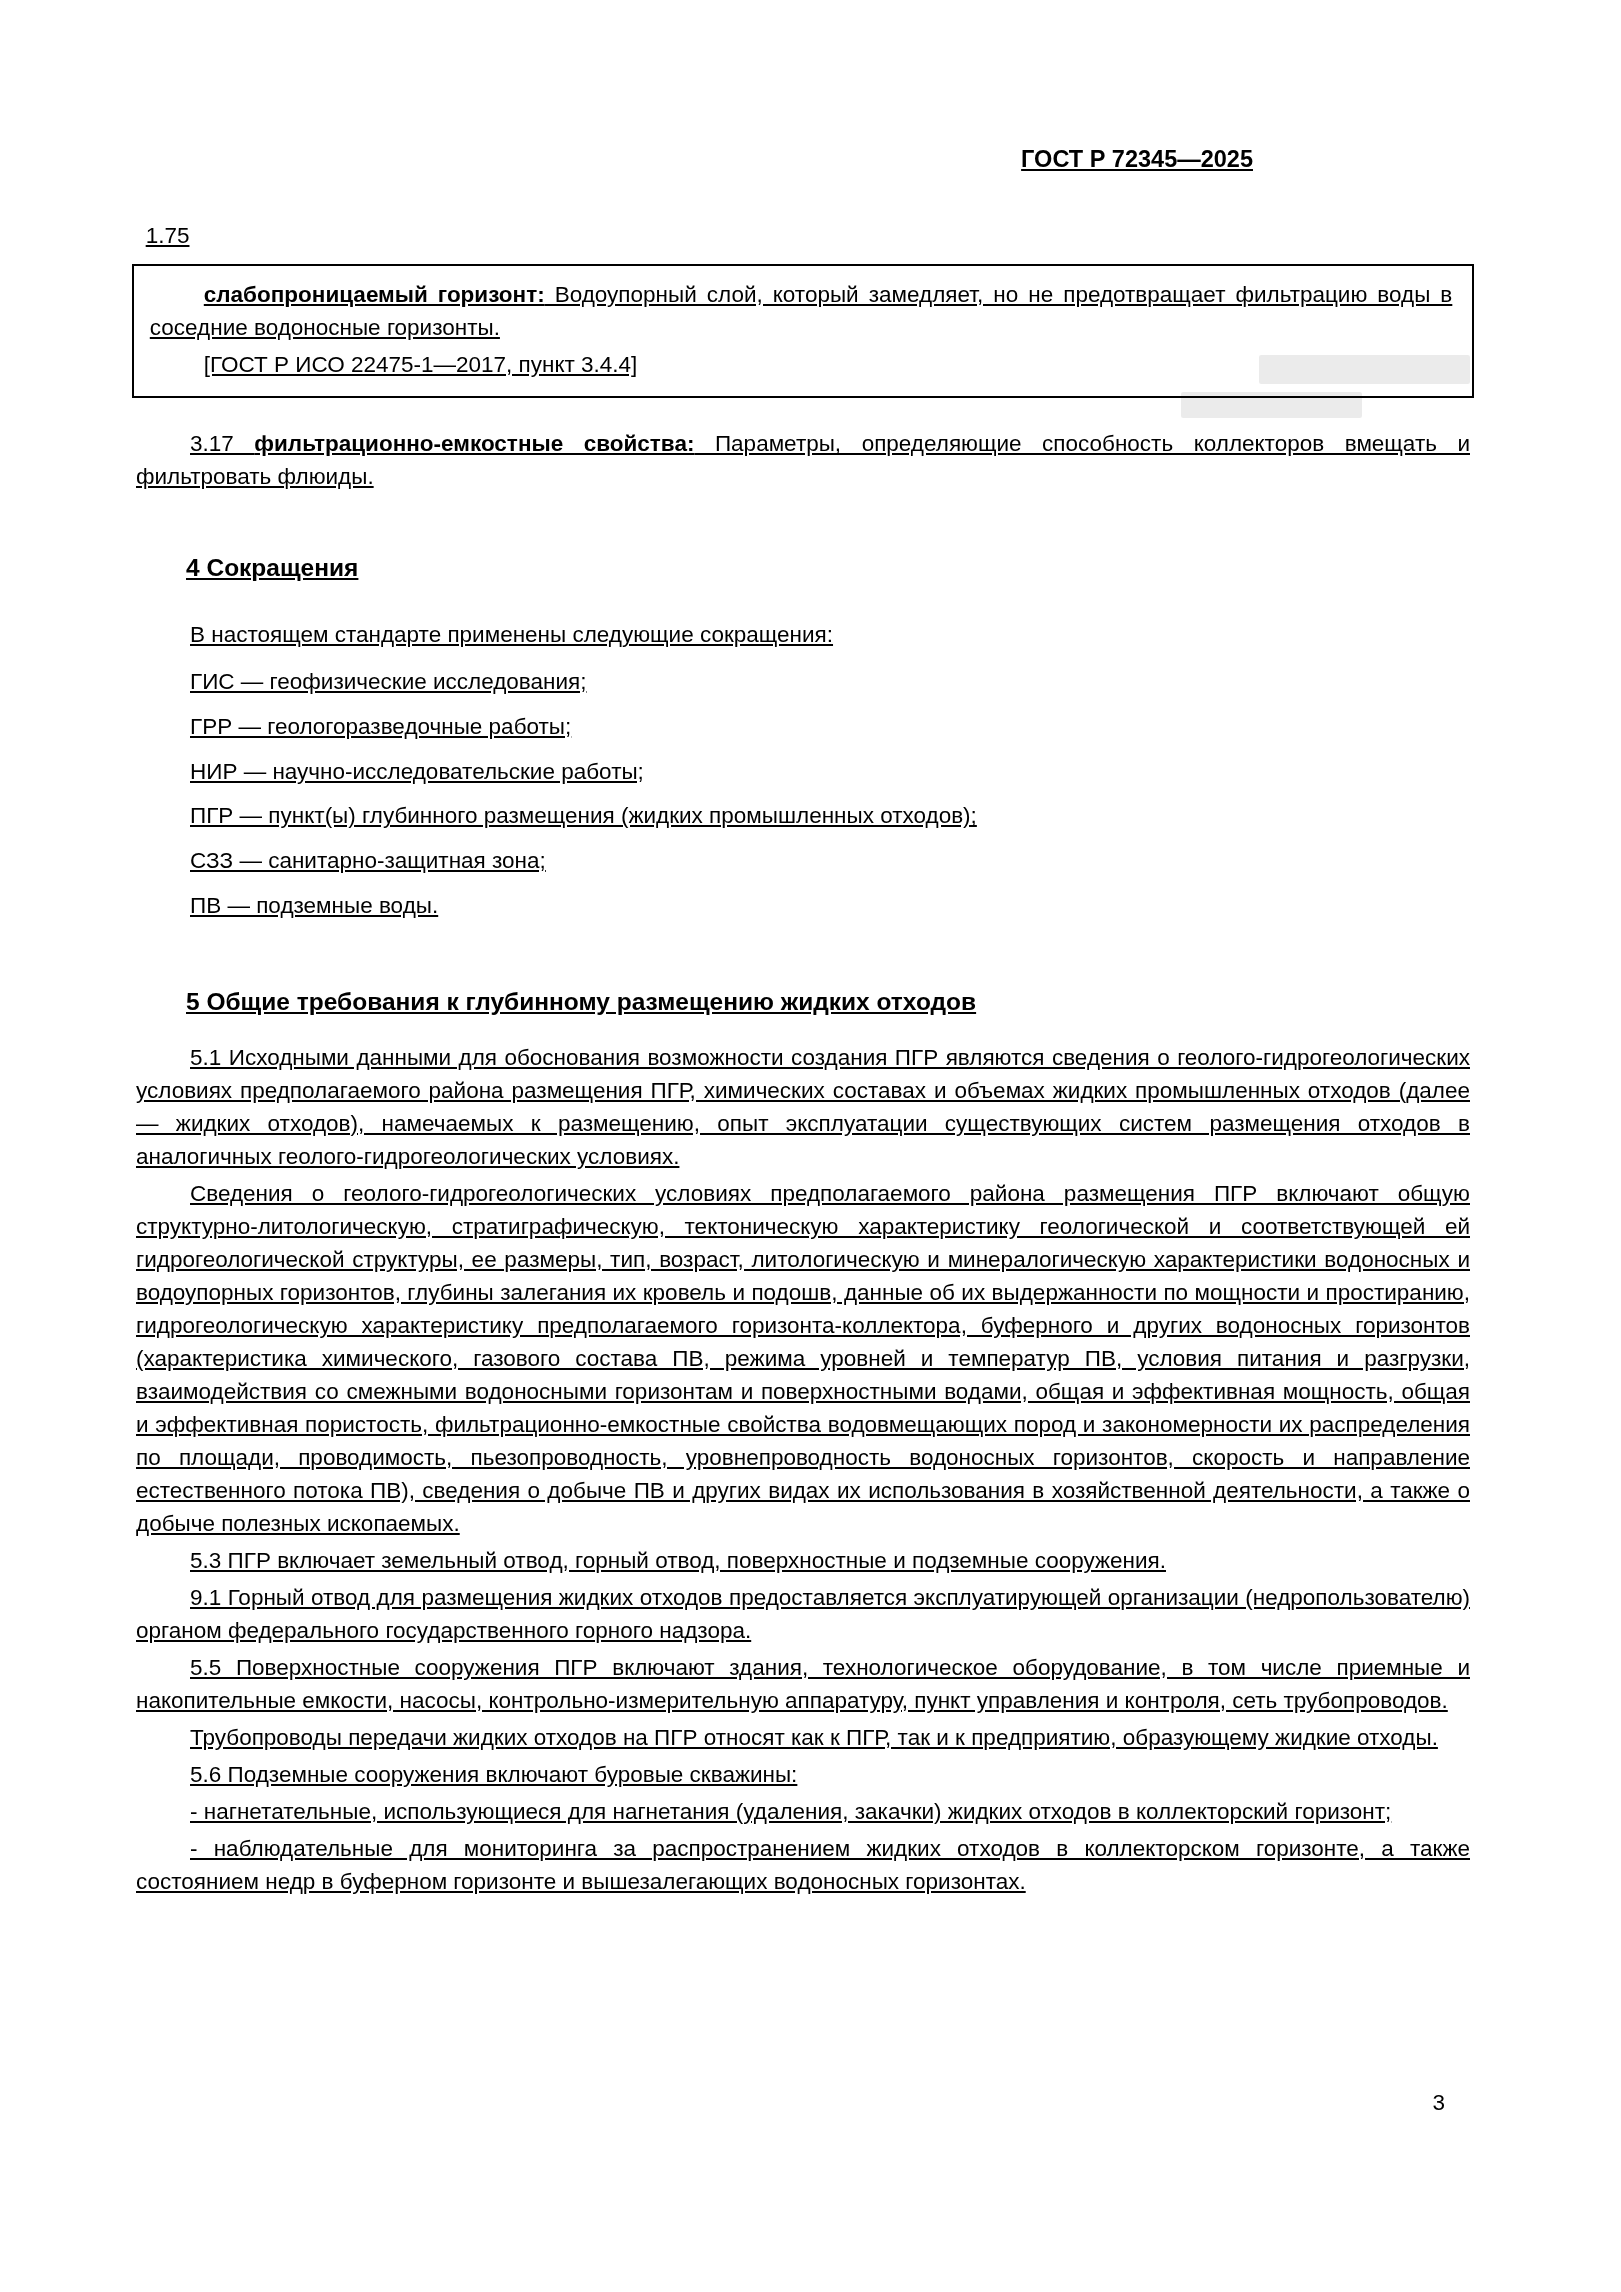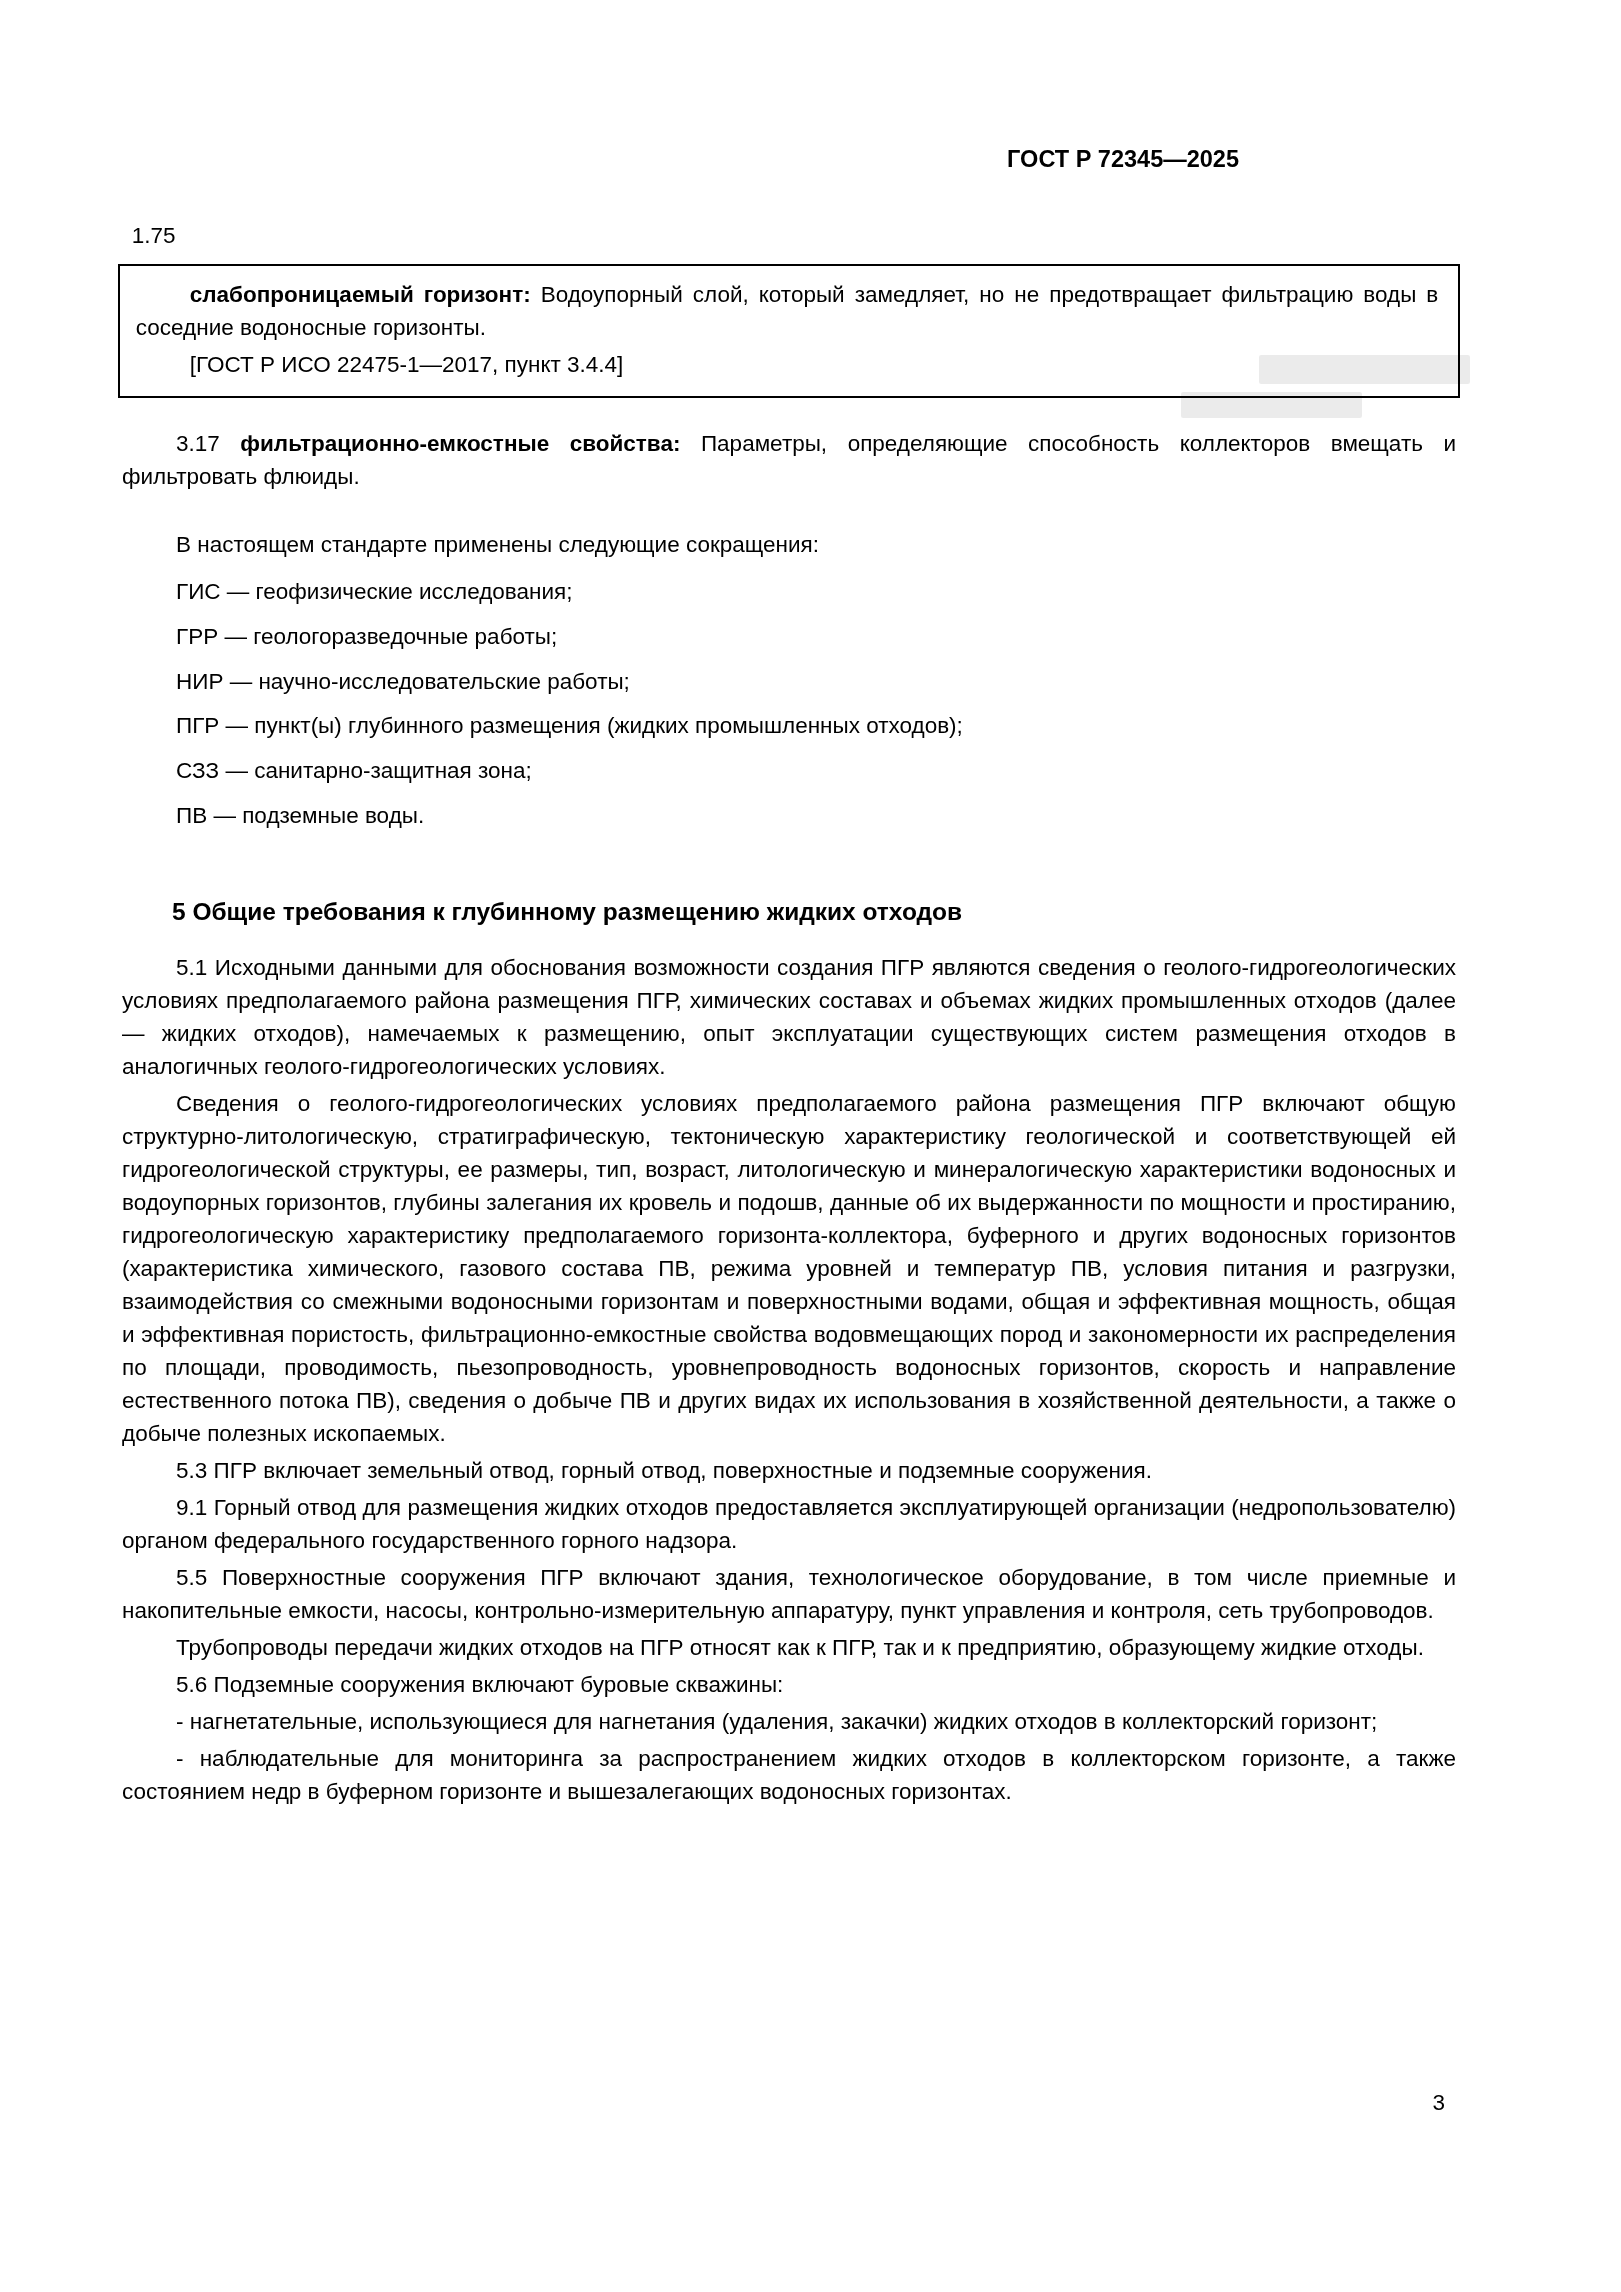--- a/index.html
+++ b/index.html
@@ -18,9 +18,10 @@
   }
   .content {
     position: absolute;
-    left: 118px;
+    left: 132px;
     top: 0;
     width: 1342px; 
+    text-decoration: underline;
   }
   .doc-header {
     margin-top: 145px;

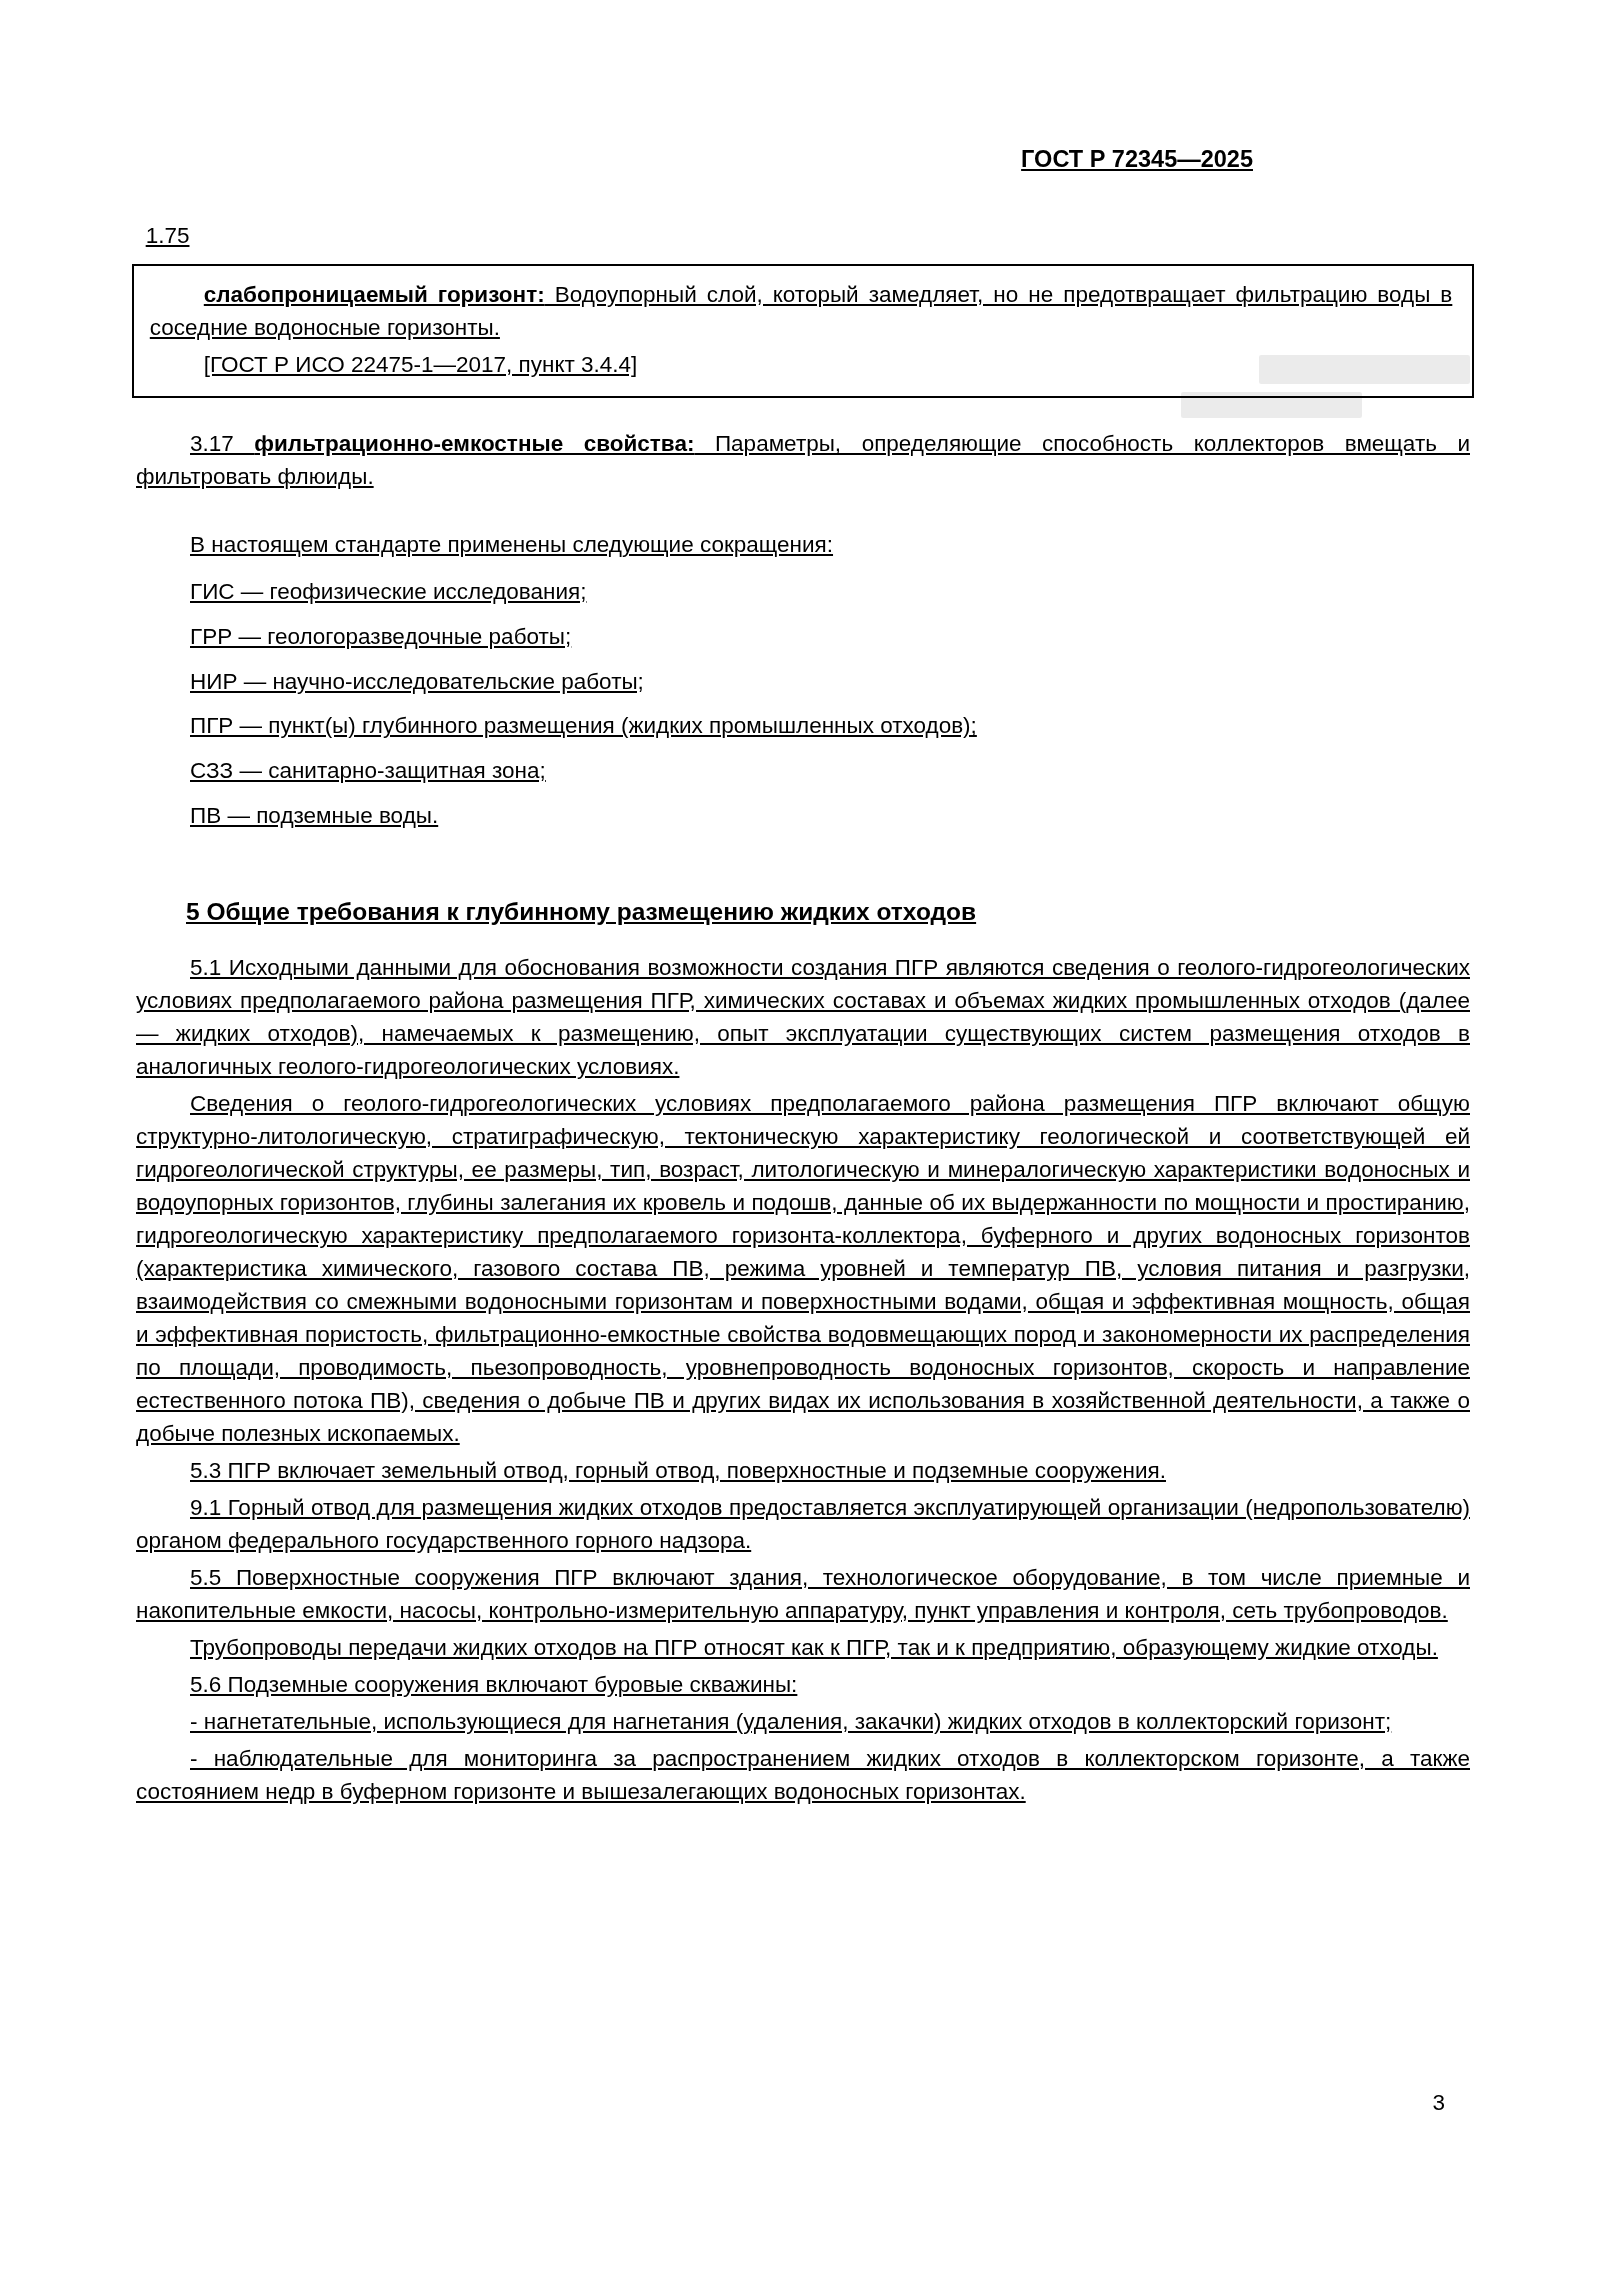--- a/index.html
+++ b/index.html
@@ -128,6 +128,7 @@
 
     <p class="para indent just gap-top"><span>3.17 </span><b>фильтрационно-емкостные свойства:</b><span> Параметры, определяющие способность коллекторов вмещать и фильтровать флюиды.</span></p>
 
+    <div class="heading h4">4 Сокращения</div>
 
     <p class="para indent intro">В настоящем стандарте применены следующие сокращения:</p>
 

